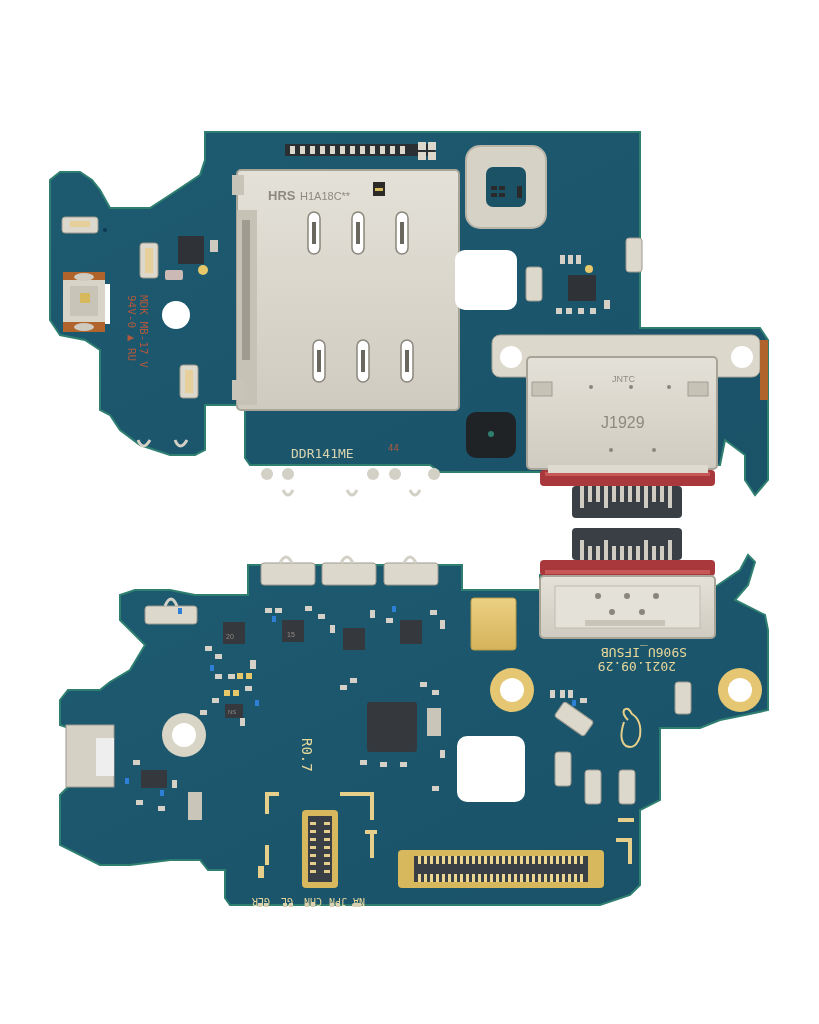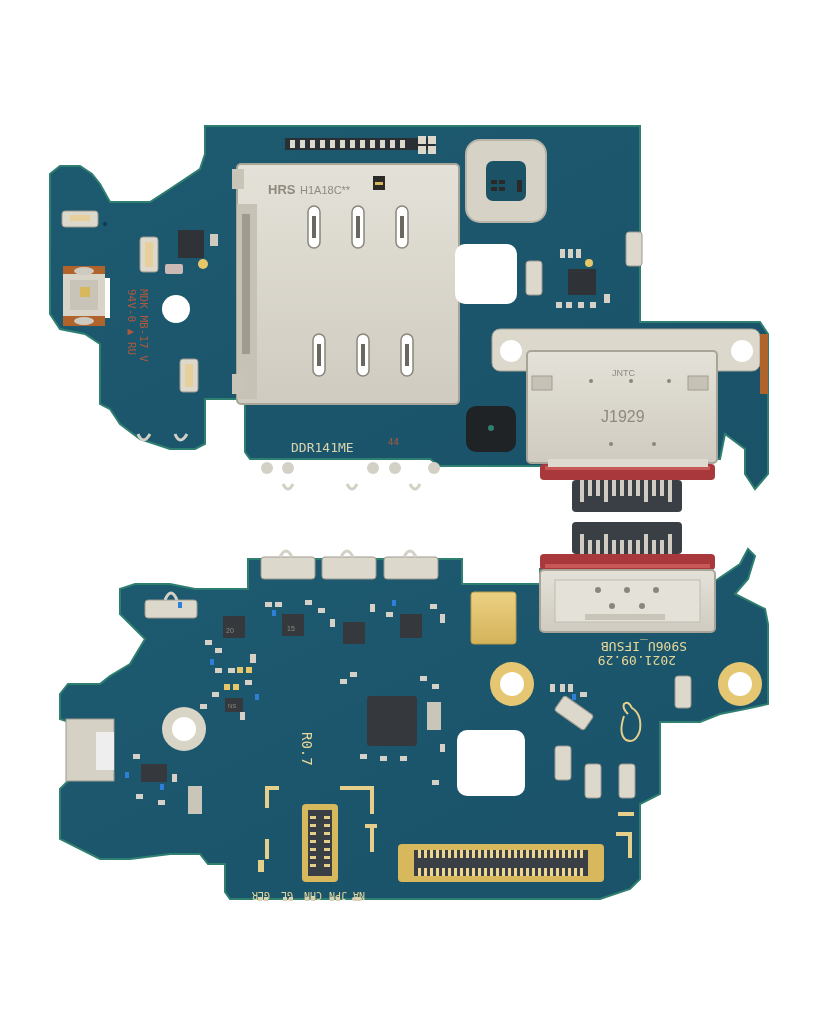--- a/index.html
+++ b/index.html
@@ -4,7 +4,7 @@
   <style>
     html, body { margin: 0; padding: 0; background: #ffffff; }
     body { width: 819px; height: 1024px; position: relative; overflow: hidden; font-family: "DejaVu Sans Mono", monospace; }
-    .stage { position: absolute; left: 0; top: 4px; width: 819px; height: 1013px; }
+    .stage { position: absolute; left: 0; top: 10px; width: 819px; height: 1013px; }
     svg { position: absolute; left: 0; top: 0; }
     .silk { font-family: "DejaVu Sans Mono", monospace; fill: #d9d4b0; }
     .silk-gold { font-family: "DejaVu Sans Mono", monospace; fill: #e8d79a; }

